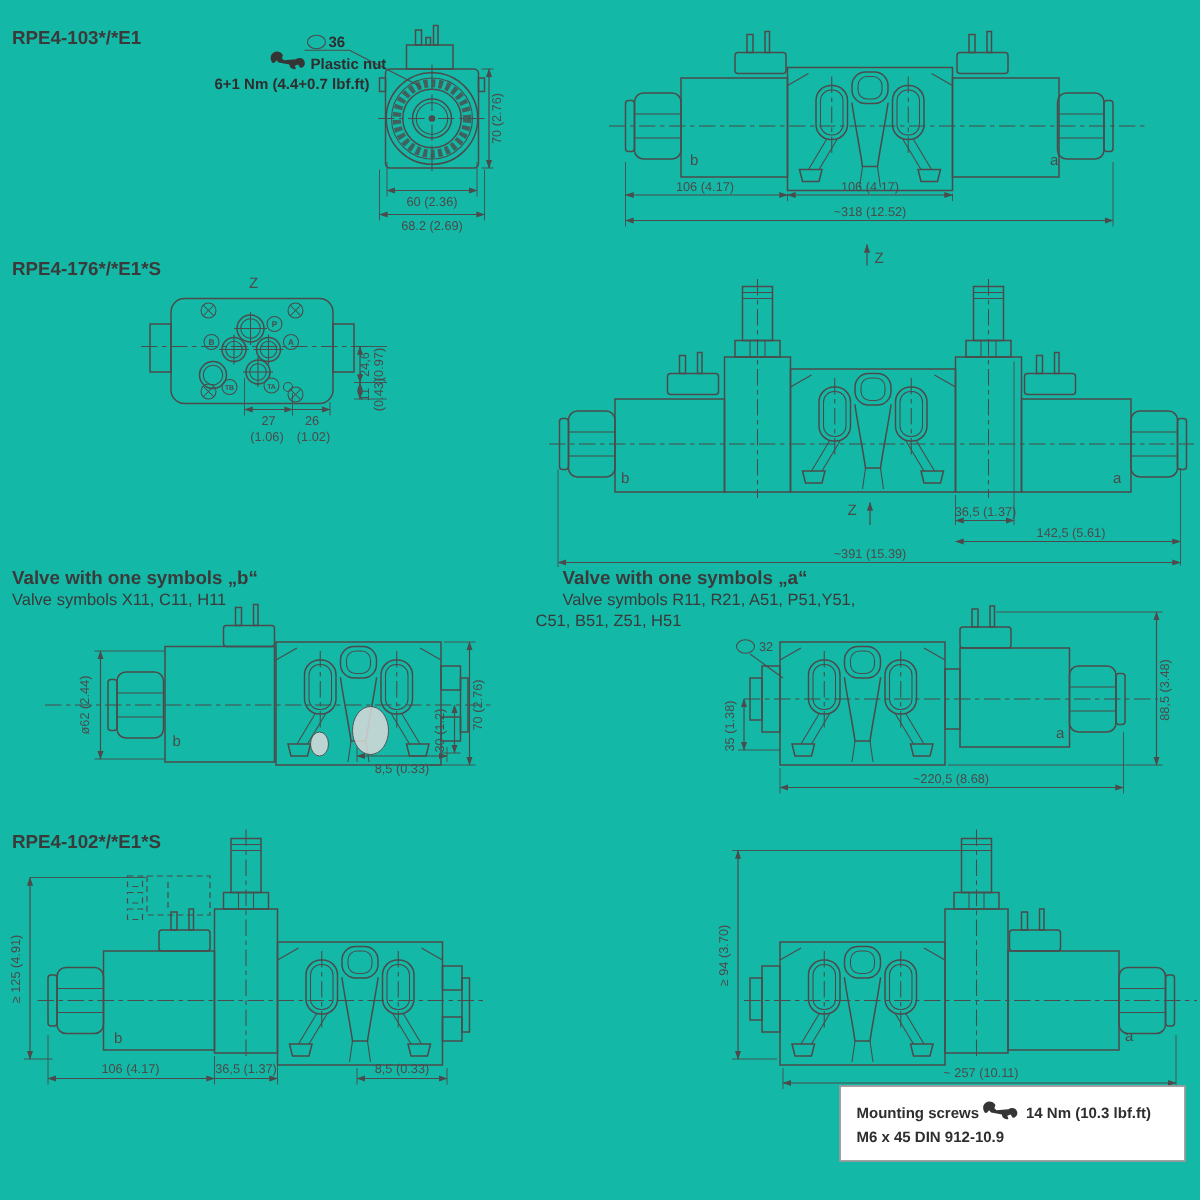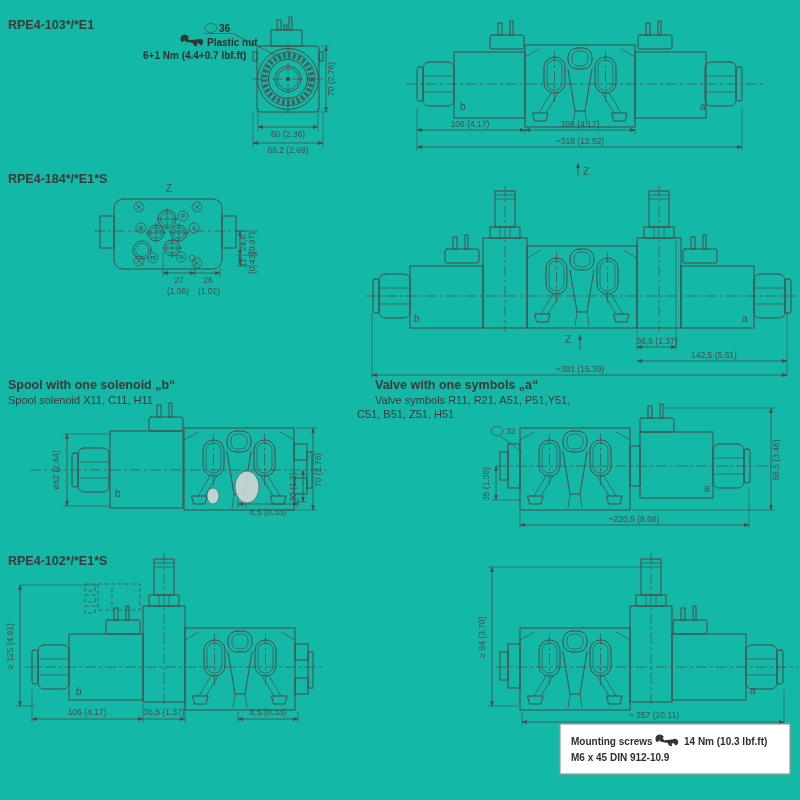--- a/index.html
+++ b/index.html
@@ -28,7 +28,7 @@
 <div class="page">
 
   <div class="hd" style="left:8px;top:18px">RPE4-103*/*E1</div>
-  <div class="hd" style="left:8px;top:172px">RPE4-184*/*E1*S</div>
+  <div class="hd" style="left:8px;top:172px">RPE4-176*/*E1*S</div>
   <div class="hd" style="left:8px;top:378px">Spool with one solenoid „b“</div>
   <div class="sub" style="left:8px;top:394px">Spool solenoid X11, C11, H11</div>
   <div class="hd" style="left:375px;top:378px">Valve with one symbols „a“</div>

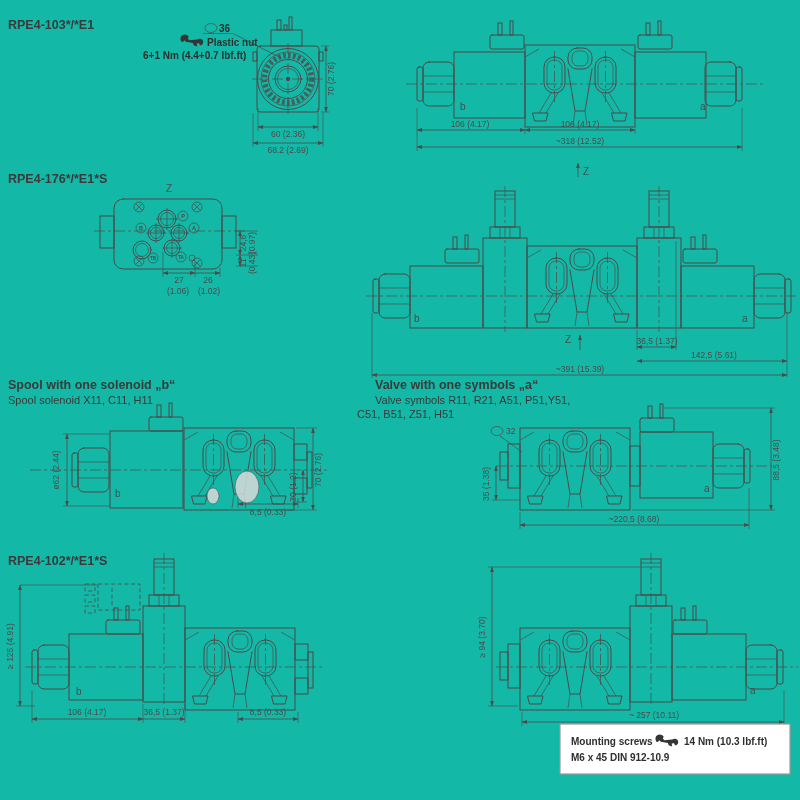--- a/index.html
+++ b/index.html
@@ -29,7 +29,7 @@
 
   <div class="hd" style="left:8px;top:18px">RPE4-103*/*E1</div>
   <div class="hd" style="left:8px;top:172px">RPE4-176*/*E1*S</div>
-  <div class="hd" style="left:8px;top:378px">Spool with one solenoid „b“</div>
+  <div class="hd" style="left:8px;top:378px">Valve with one symbols „b“</div>
   <div class="sub" style="left:8px;top:394px">Spool solenoid X11, C11, H11</div>
   <div class="hd" style="left:375px;top:378px">Valve with one symbols „a“</div>
   <div class="sub" style="left:375px;top:394px">Valve symbols R11, R21, A51, P51,Y51,</div>

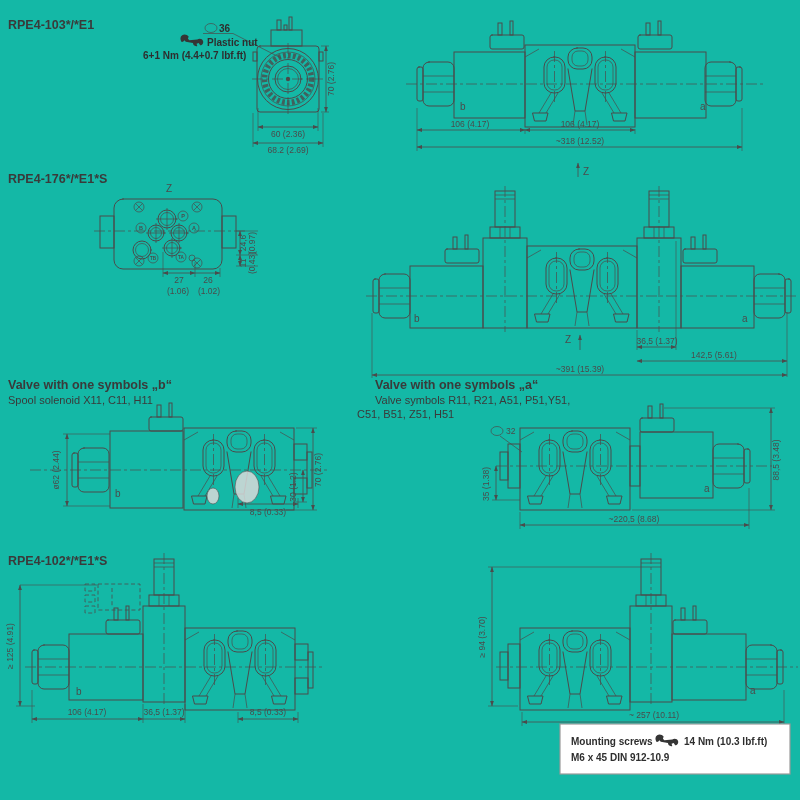--- a/index.html
+++ b/index.html
@@ -30,7 +30,7 @@
   <div class="hd" style="left:8px;top:18px">RPE4-103*/*E1</div>
   <div class="hd" style="left:8px;top:172px">RPE4-176*/*E1*S</div>
   <div class="hd" style="left:8px;top:378px">Valve with one symbols „b“</div>
-  <div class="sub" style="left:8px;top:394px">Spool solenoid X11, C11, H11</div>
+  <div class="sub" style="left:8px;top:394px">Valve symbols X11, C11, H11</div>
   <div class="hd" style="left:375px;top:378px">Valve with one symbols „a“</div>
   <div class="sub" style="left:375px;top:394px">Valve symbols R11, R21, A51, P51,Y51,</div>
   <div class="sub" style="left:357px;top:408px">C51, B51, Z51, H51</div>

